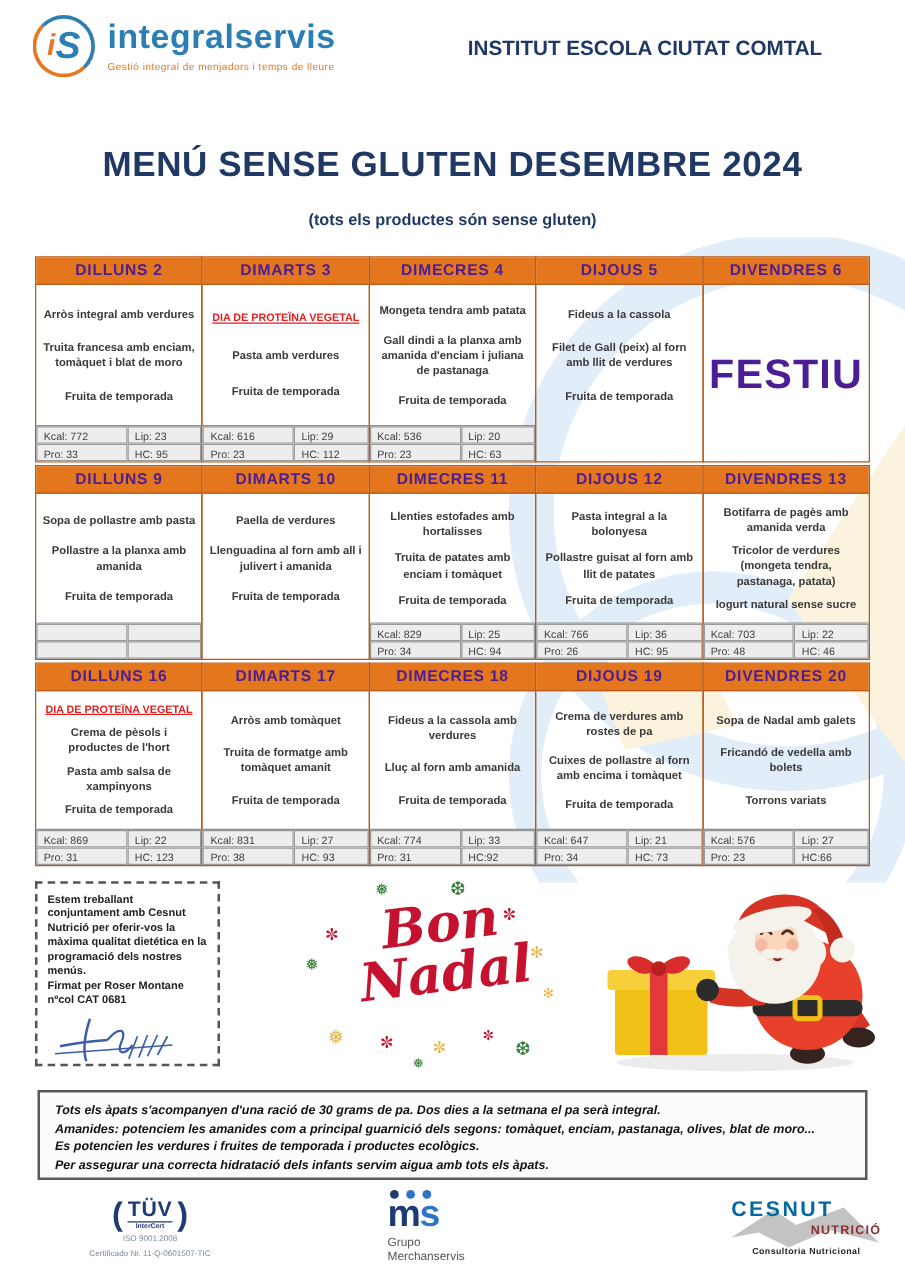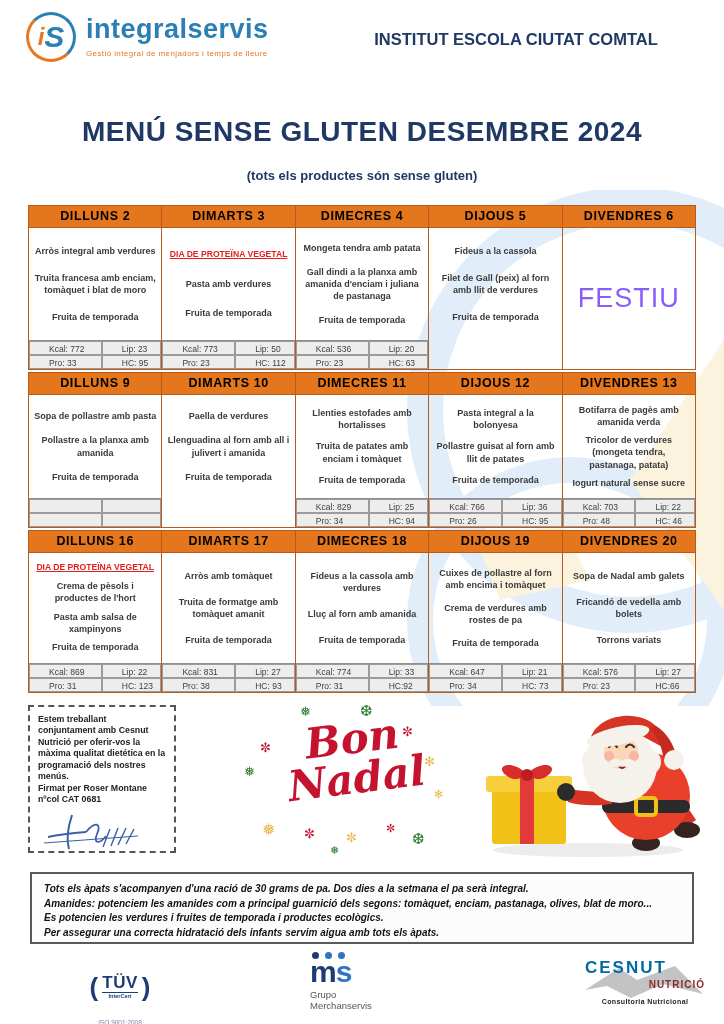--- a/index.html
+++ b/index.html
@@ -33,7 +33,7 @@
   .day{flex:1 1 0;border:1px solid #b85a19;margin-left:-1px;background:transparent;}
   .day:first-child{margin-left:0;}
   .day-h{height:21px;line-height:21px;background:#e4761e;border-bottom:1px solid #b85a19;
-    color:#000000;font-weight:bold;font-size:12.5px;text-align:center;letter-spacing:0.6px;}
+    color:#4c1d95;font-weight:bold;font-size:12.5px;text-align:center;letter-spacing:0.6px;}
   .day-c{display:flex;flex-direction:column;justify-content:space-evenly;align-items:center;
     padding:3px 5px;box-sizing:border-box;text-align:center;
     font-size:9px;font-weight:bold;color:#3a3a3a;line-height:1.35;}

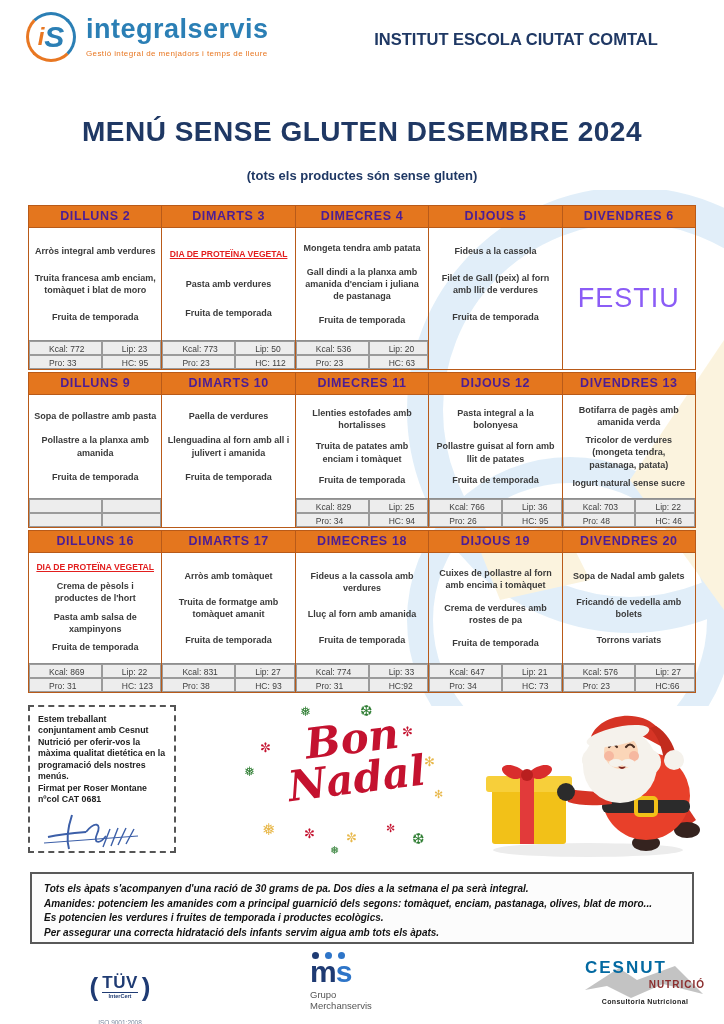--- a/index.html
+++ b/index.html
@@ -42,7 +42,7 @@
   .w3 .day-c{height:110px;}
   .special{color:#e21e1e;text-decoration:underline;font-size:8.6px;font-weight:bold;}
   .festiu-cell{height:141px;display:flex;align-items:center;justify-content:center;
-    font-size:27px;font-weight:normal;color:#8b5cf6;letter-spacing:1px;}
+    font-size:33px;font-weight:bold;color:#4c1d95;letter-spacing:1px;}
   .nut{display:grid;grid-template-columns:55% 45%;border-top:1px solid #8f8f8f;}
   .nc{height:14px;line-height:14px;background:#ededed;border:0.5px solid #9b9b9b;
     font-size:8.5px;color:#404040;padding-left:19px;box-sizing:border-box;overflow:hidden;}

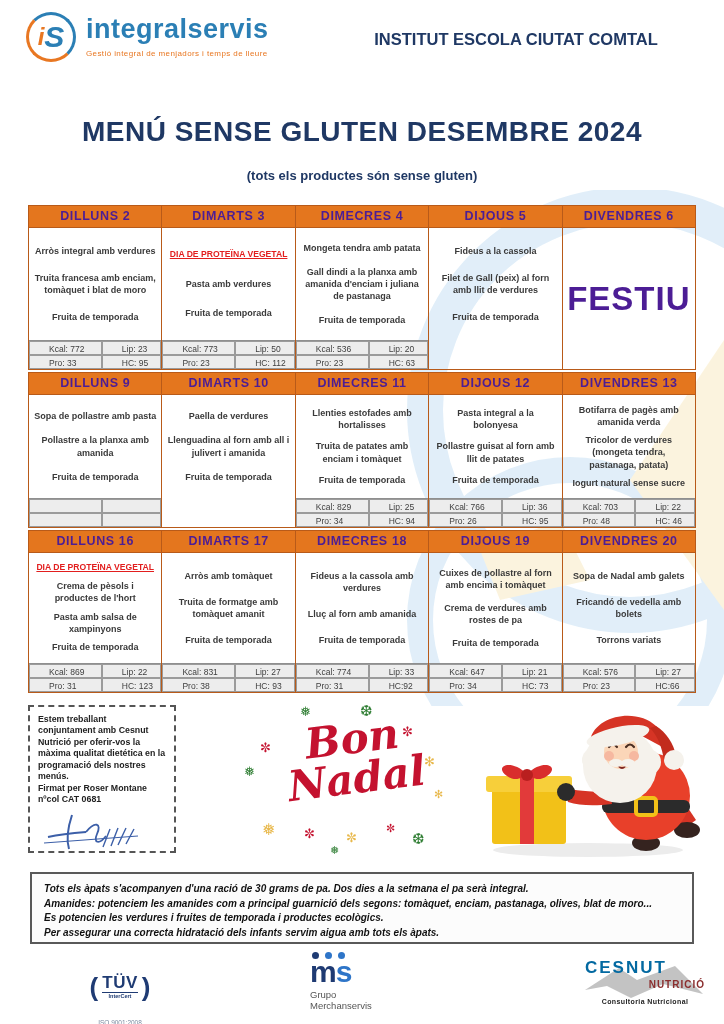--- a/index.html
+++ b/index.html
@@ -45,7 +45,7 @@
     font-size:33px;font-weight:bold;color:#4c1d95;letter-spacing:1px;}
   .nut{display:grid;grid-template-columns:55% 45%;border-top:1px solid #8f8f8f;}
   .nc{height:14px;line-height:14px;background:#ededed;border:0.5px solid #9b9b9b;
-    font-size:8.5px;color:#404040;padding-left:19px;box-sizing:border-box;overflow:hidden;}
+    font-size:8.5px;color:#404040;padding-left:5px;box-sizing:border-box;overflow:hidden;}
 
   
   .nutri-box{position:absolute;left:28px;top:705px;width:148px;height:148px;

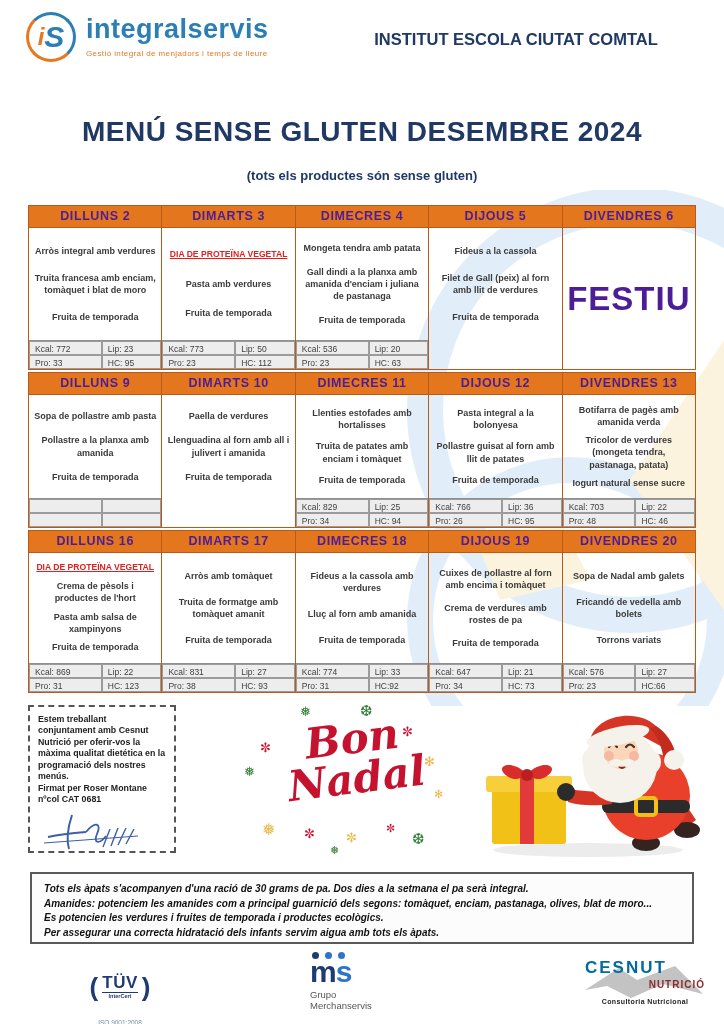--- a/index.html
+++ b/index.html
@@ -141,7 +141,7 @@
           <div class="menu-item">Fruita de temporada</div>
         </div>
       <div class="nut">
-        <div class="nc">Kcal: 773</div>
+        <div class="nc">Kcal: 616</div>
         <div class="nc">Lip: 50</div>
         <div class="nc">Pro: 23</div>
         <div class="nc">HC: 112</div>

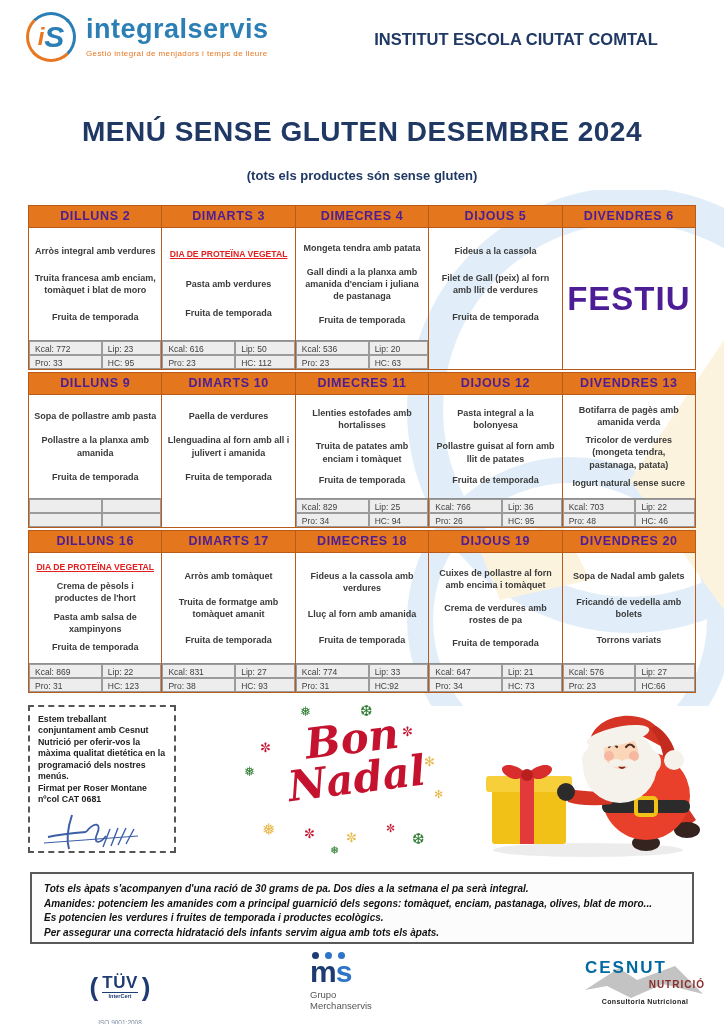--- a/index.html
+++ b/index.html
@@ -142,7 +142,7 @@
         </div>
       <div class="nut">
         <div class="nc">Kcal: 616</div>
-        <div class="nc">Lip: 50</div>
+        <div class="nc">Lip: 29</div>
         <div class="nc">Pro: 23</div>
         <div class="nc">HC: 112</div>
       </div>

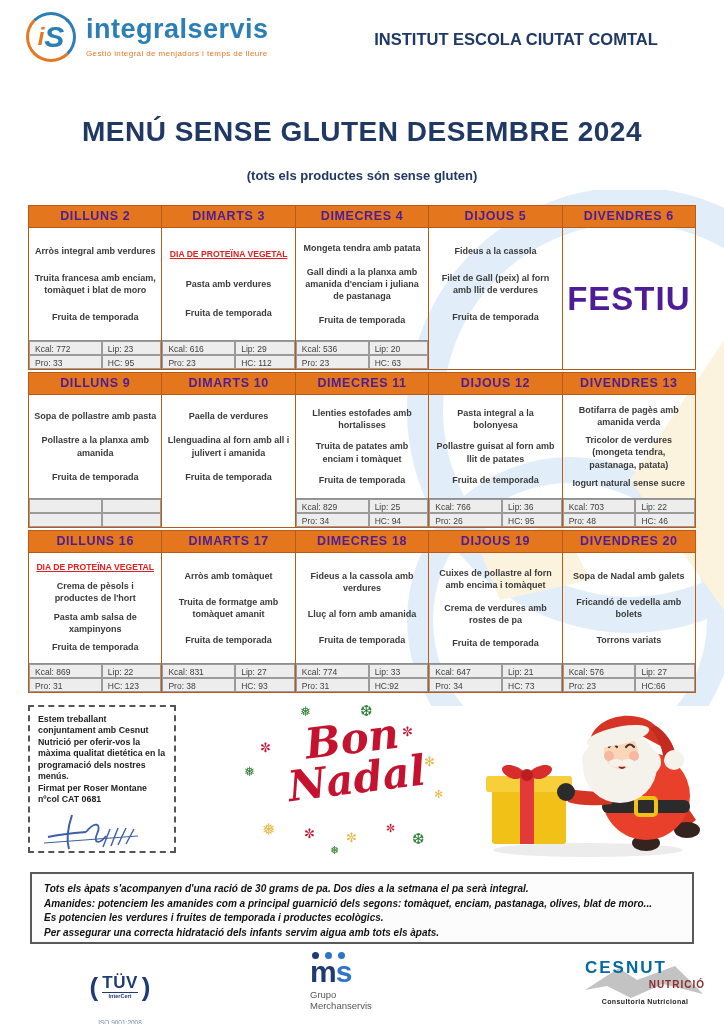--- a/index.html
+++ b/index.html
@@ -289,8 +289,8 @@
     <div class="day">
       <div class="day-h">DIJOUS 19</div>
       <div class="day-c">
+          <div class="menu-item">Crema de verdures amb rostes de pa</div>
           <div class="menu-item">Cuixes de pollastre al forn amb encima i tomàquet</div>
-          <div class="menu-item">Crema de verdures amb rostes de pa</div>
           <div class="menu-item">Fruita de temporada</div>
         </div>
       <div class="nut">

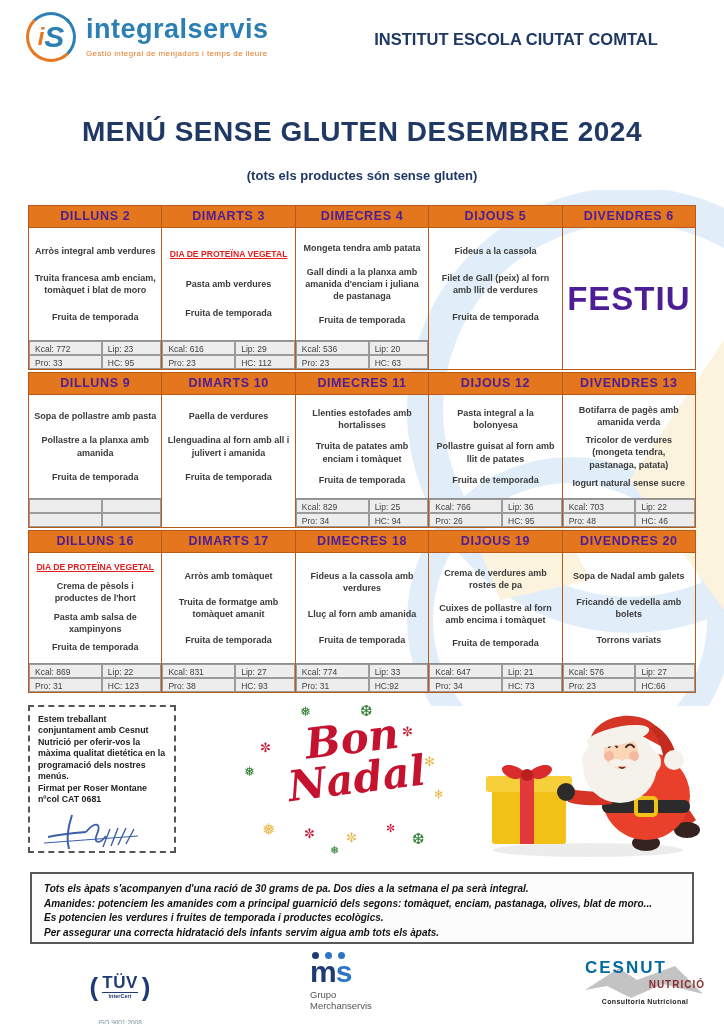--- a/index.html
+++ b/index.html
@@ -73,7 +73,7 @@
   .tuv{position:absolute;left:40px;top:958px;width:160px;text-align:center;z-index:2;}
   .tuv-row{display:flex;align-items:center;justify-content:center;color:#1f3b73;}
   .tuv-paren{font-size:26px;font-weight:bold;line-height:1;}
-  .tuv-mid{margin:16px 4px;}
+  .tuv-mid{margin:0 4px;}
   .tuv-name{font-size:17px;font-weight:bold;letter-spacing:0.5px;line-height:1;}
   .tuv-sub{font-size:5.5px;font-weight:bold;border-top:1px solid #1f3b73;margin-top:1px;}
   .tuv-small{font-size:6.5px;color:#7a8aa0;margin-top:3px;line-height:1.4;}

